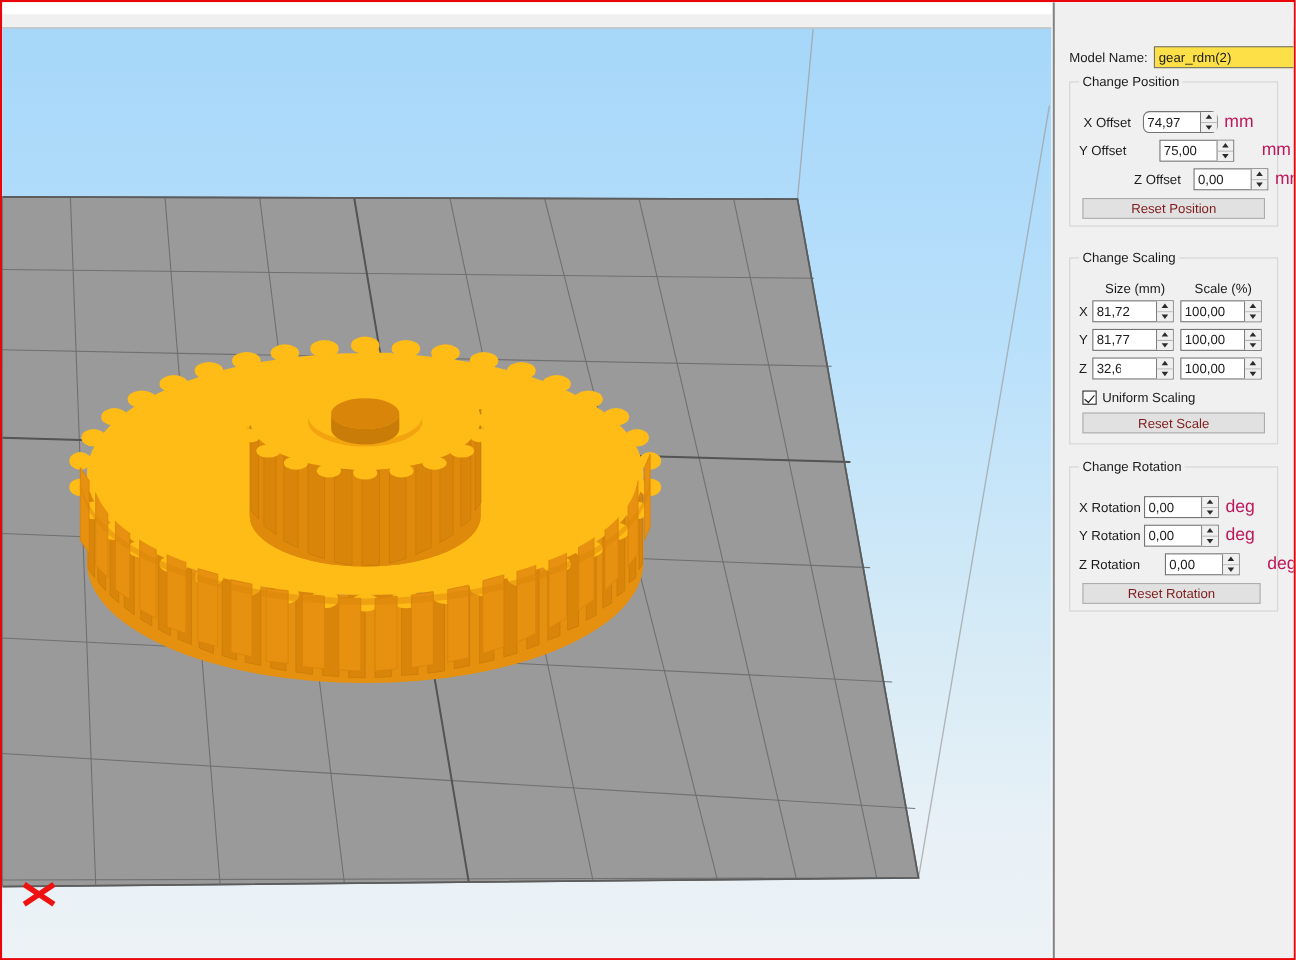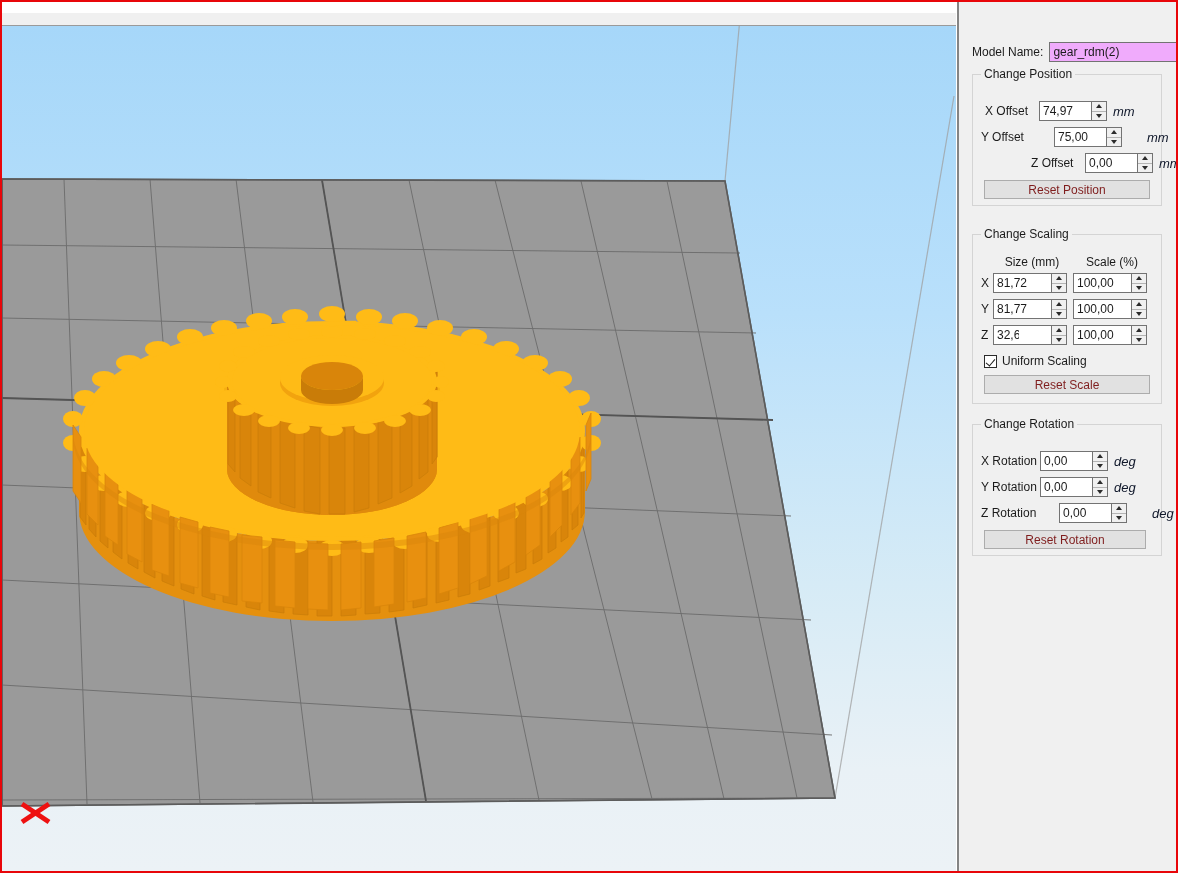--- a/index.html
+++ b/index.html
@@ -80,7 +80,7 @@
   }
   .text-input {
     width: 129px; height: 20px;
-    background: #f0abfc;
+    background: #fde047;
     border: 1px solid #737373;
     font-size: 12px; color: #1b1b1b;
     padding: 0 3px;

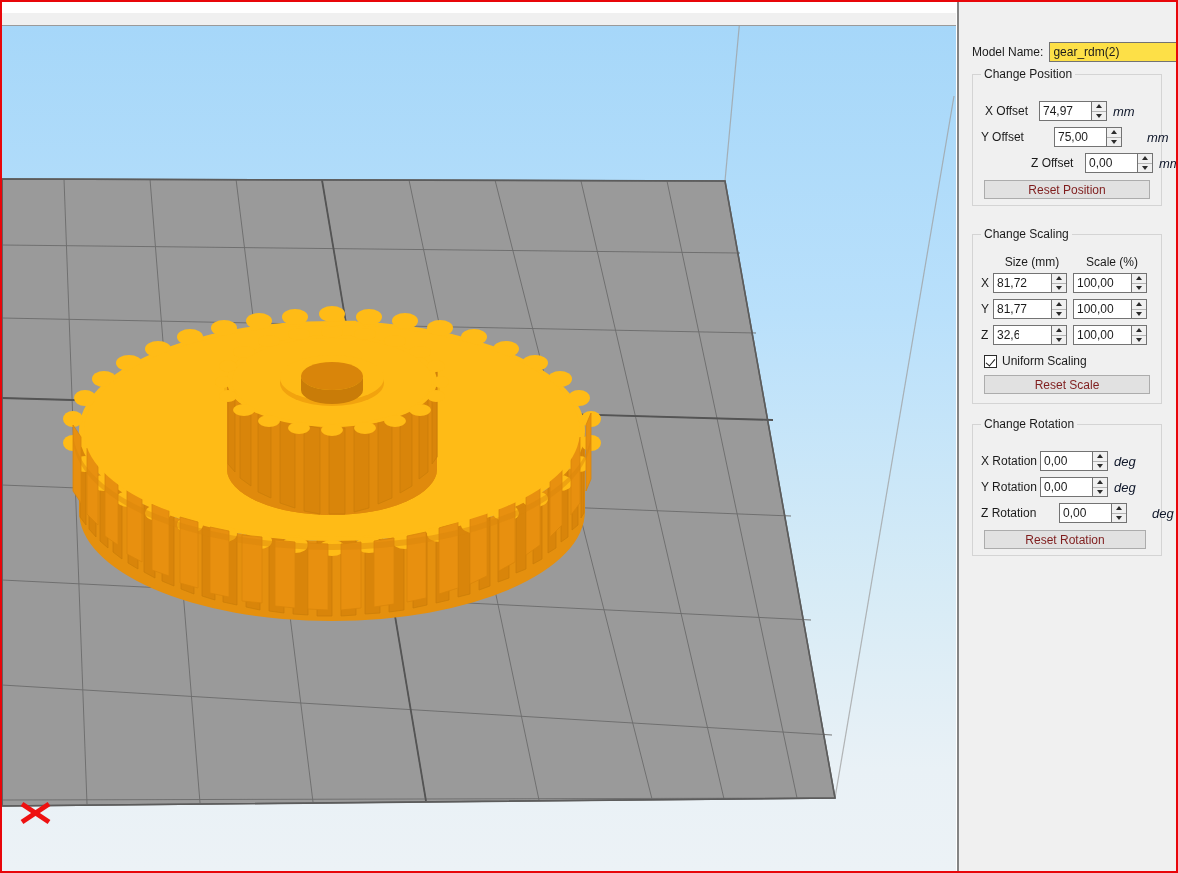--- a/index.html
+++ b/index.html
@@ -549,7 +549,7 @@
 
       <div class="field-row" style="left:12px; top:26px;">
         <span class="field-label" style="width:54px;">X Offset</span>
-        <span class="spin" style="width:68px;">
+        <span class="spin" style="width:68px;border-radius:6px;">
           <span class="val">74,97</span>
           <span class="btns">
             <span class="up">

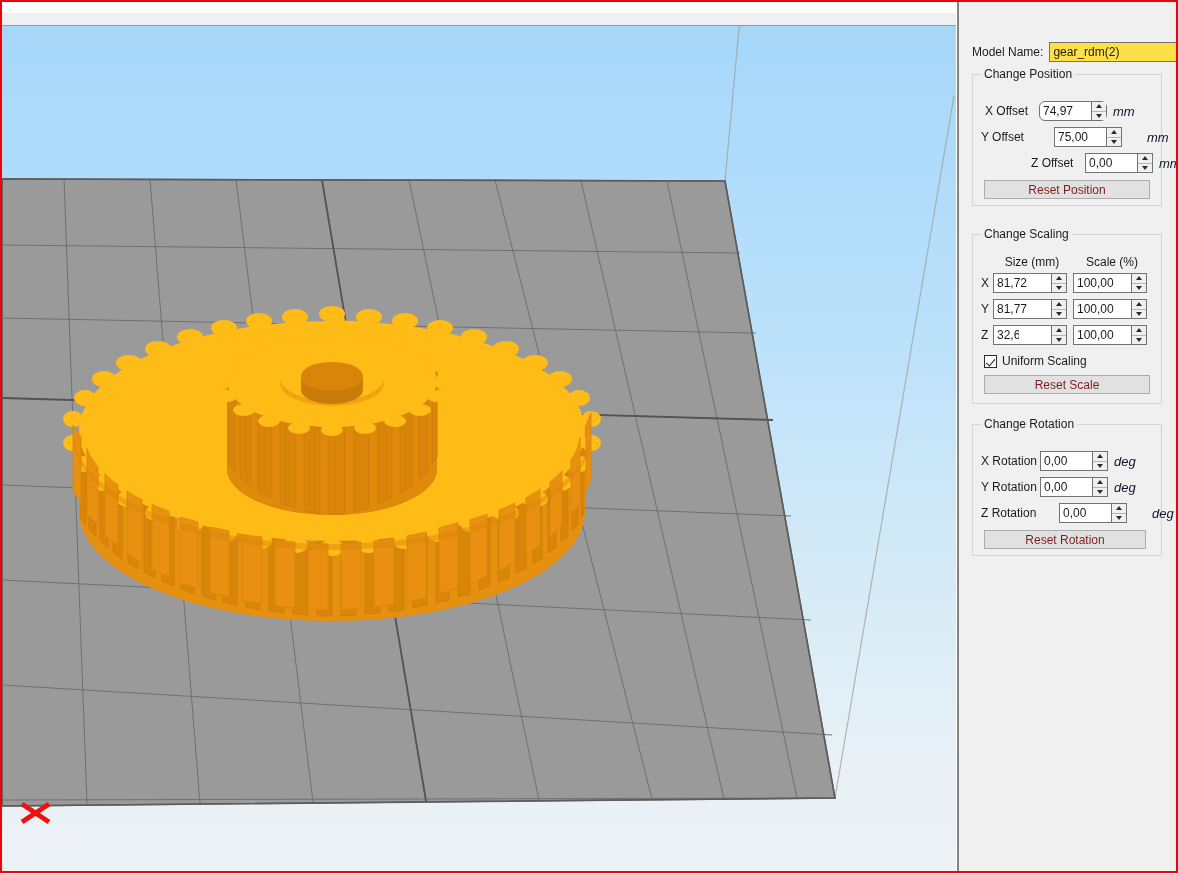--- a/index.html
+++ b/index.html
@@ -115,10 +115,9 @@
     white-space: nowrap;
   }
   .unit-label {
-    font-size: 13px;
-    color: #0f172a;
+    font-size: 16px;
+    color: #be185d;
     margin-left: 6px;
-    font-style: italic;
   }
 
   

